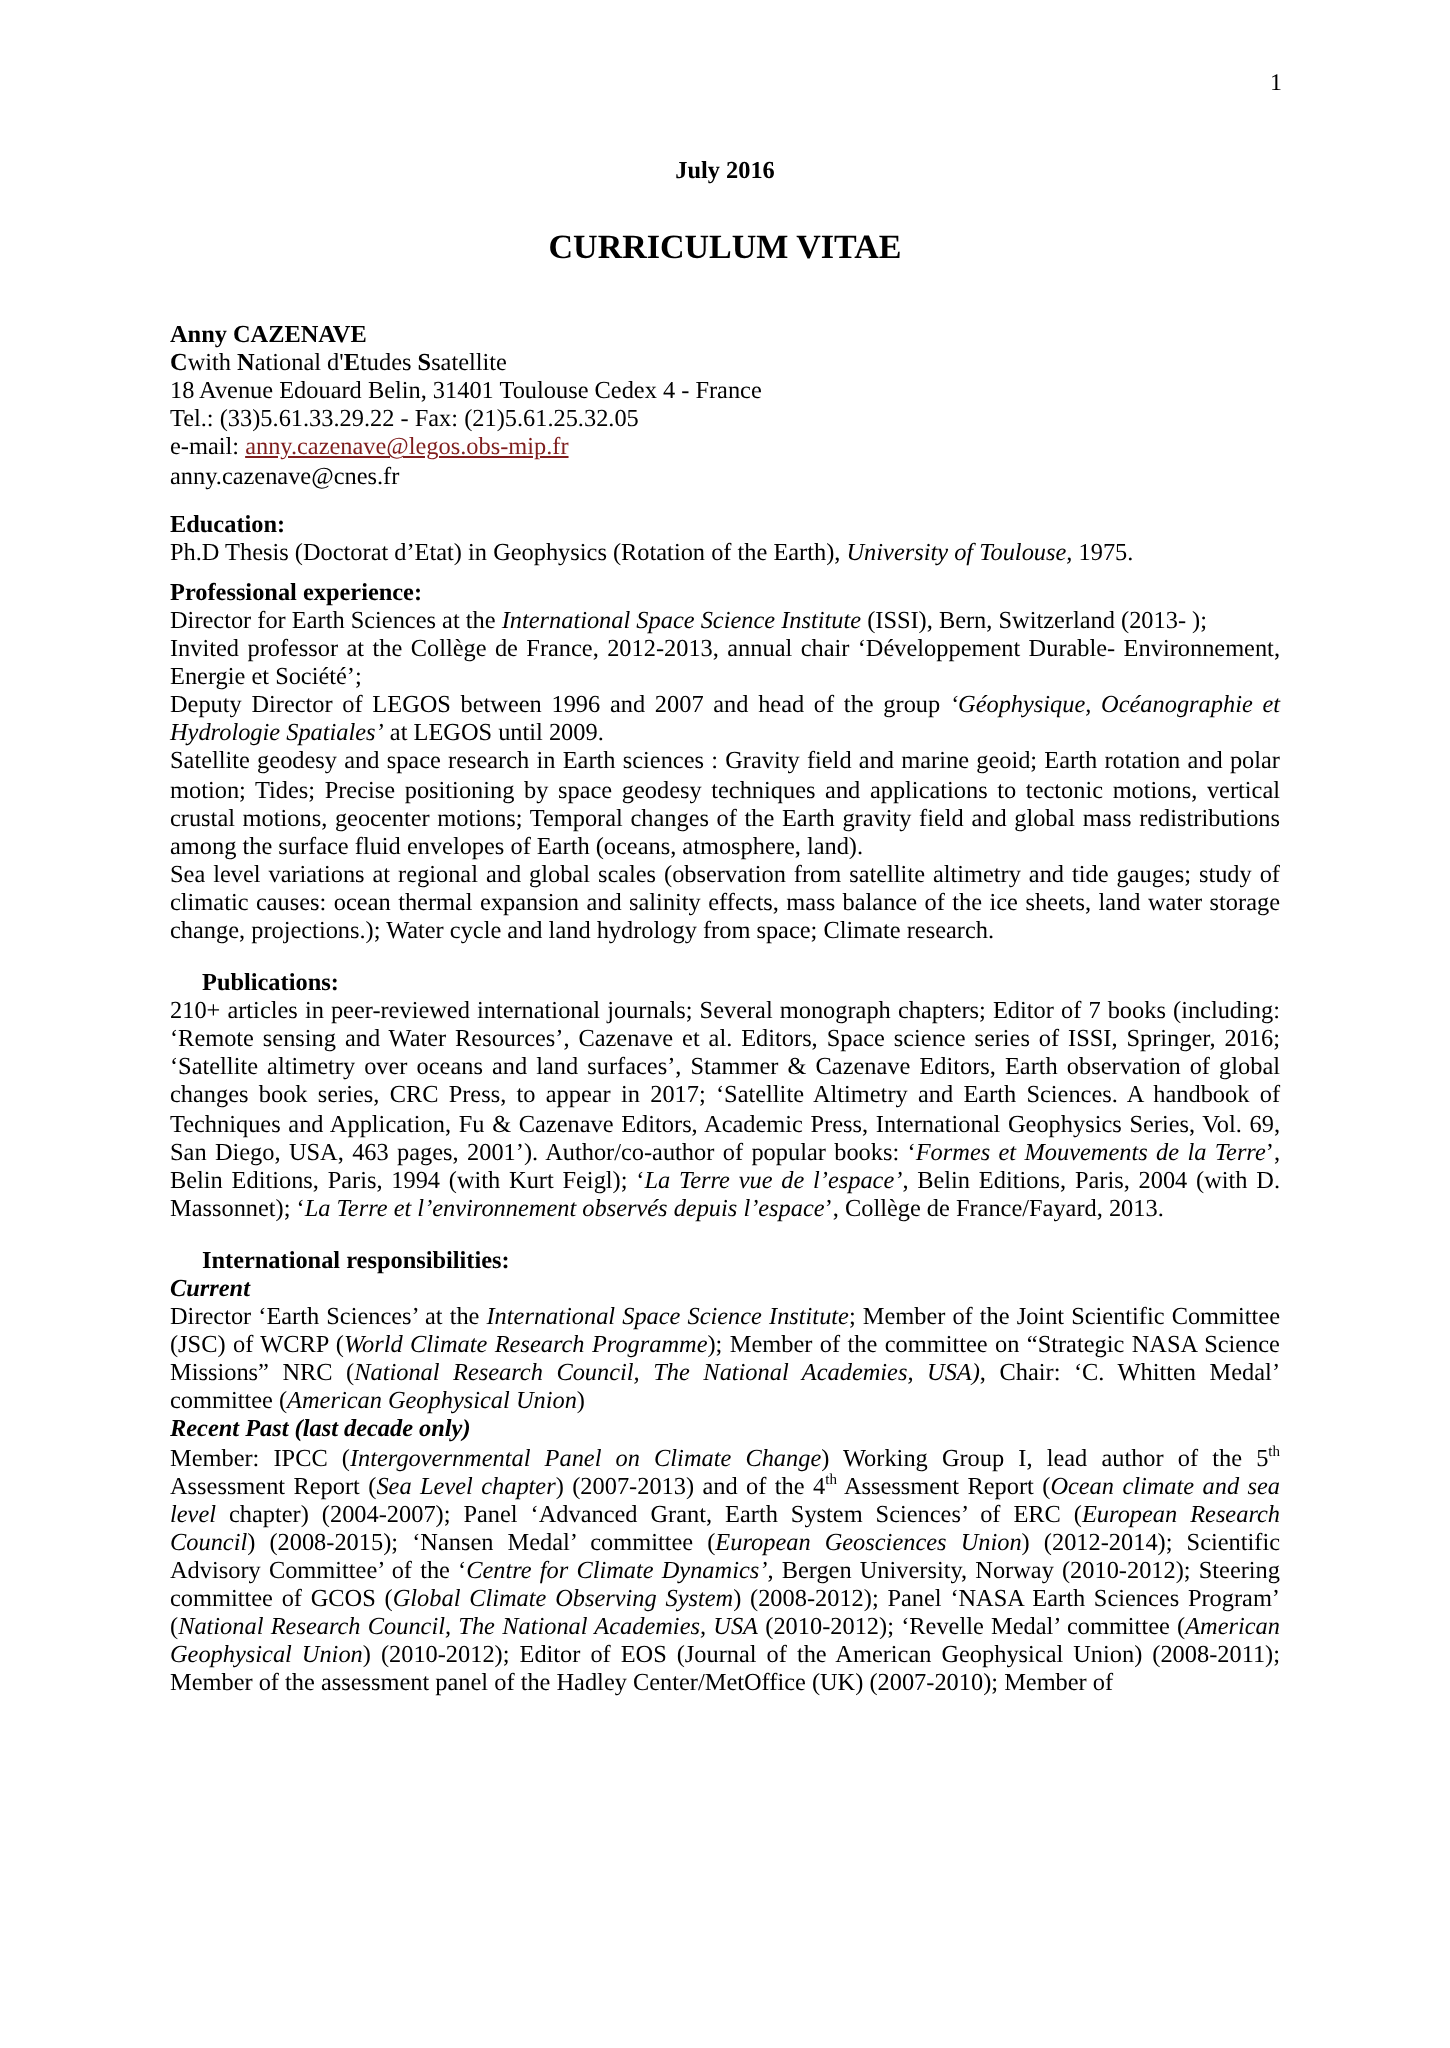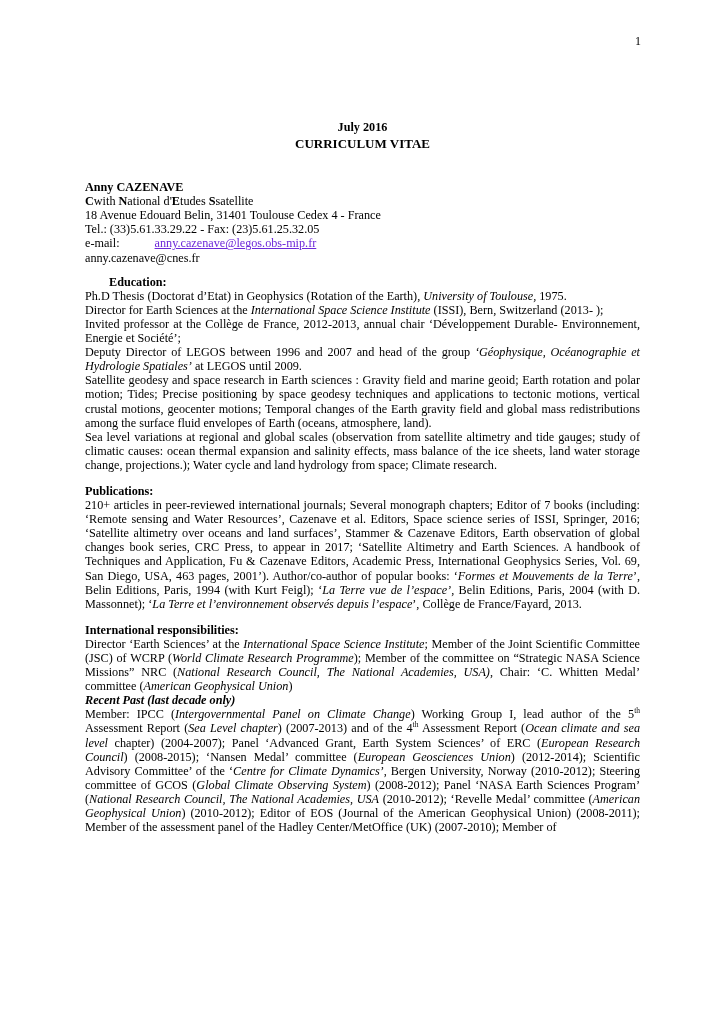--- a/index.html
+++ b/index.html
@@ -36,7 +36,7 @@
   .b { font-weight: bold; }
   .i { font-style: italic; }
   .bi { font-weight: bold; font-style: italic; }
-  .doc-date { margin-top: 120px; }
+  .doc-date { margin-top: 78px; }
   .doc-title { margin-top: 2px; font-size: 13px; line-height: 16px; }
   .author-name { margin-top: 28px; }
   .lab-name { margin-top: 14px; }

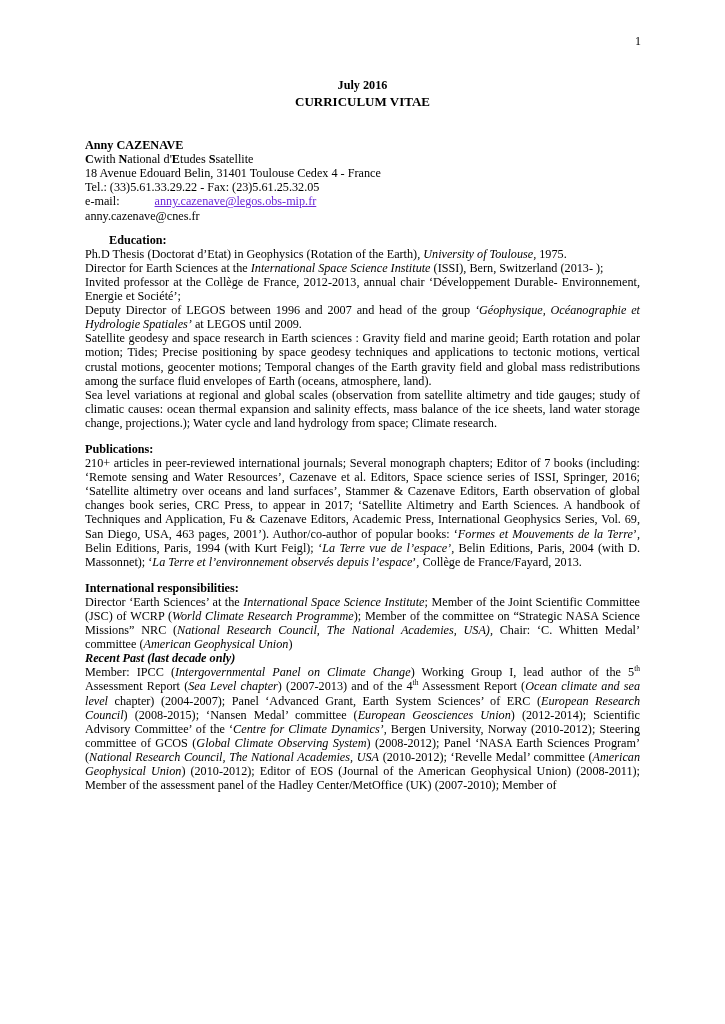--- a/index.html
+++ b/index.html
@@ -37,7 +37,7 @@
   .i { font-style: italic; }
   .bi { font-weight: bold; font-style: italic; }
   .doc-date { margin-top: 78px; }
-  .doc-title { margin-top: 2px; font-size: 13px; line-height: 16px; }
+  .doc-title { margin-top: 24px; font-size: 17px; line-height: 16px; }
   .author-name { margin-top: 28px; }
   .lab-name { margin-top: 14px; }
   .mt-10 { margin-top: 10px; margin-left: 24px; }

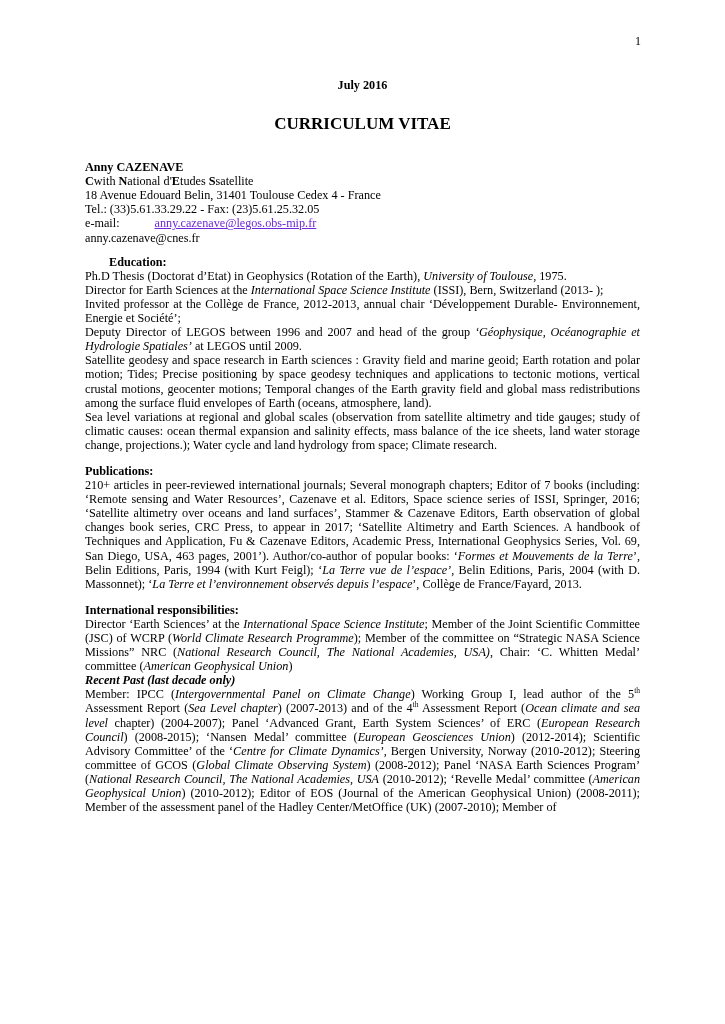--- a/index.html
+++ b/index.html
@@ -70,7 +70,7 @@
 
     <p><span class="b">C</span><span>with </span><span class="b">N</span><span>ational d'</span><span class="b">E</span><span>tudes </span><span class="b">S</span><span>satellite</span></p>
     <p>18 Avenue Edouard Belin, 31401 Toulouse Cedex 4 - France</p>
-    <p>Tel.: (33)5.61.33.29.22 - Fax: (23)5.61.25.32.05</p>
+    <p>Tel.: (33)5.61.33.29.22 - Fax: (21)5.61.25.32.05</p>
     <p><span>e-mail: </span><a class="link">anny.cazenave@legos.obs-mip.fr</a></p>
     <p>anny.cazenave@cnes.fr</p>
 

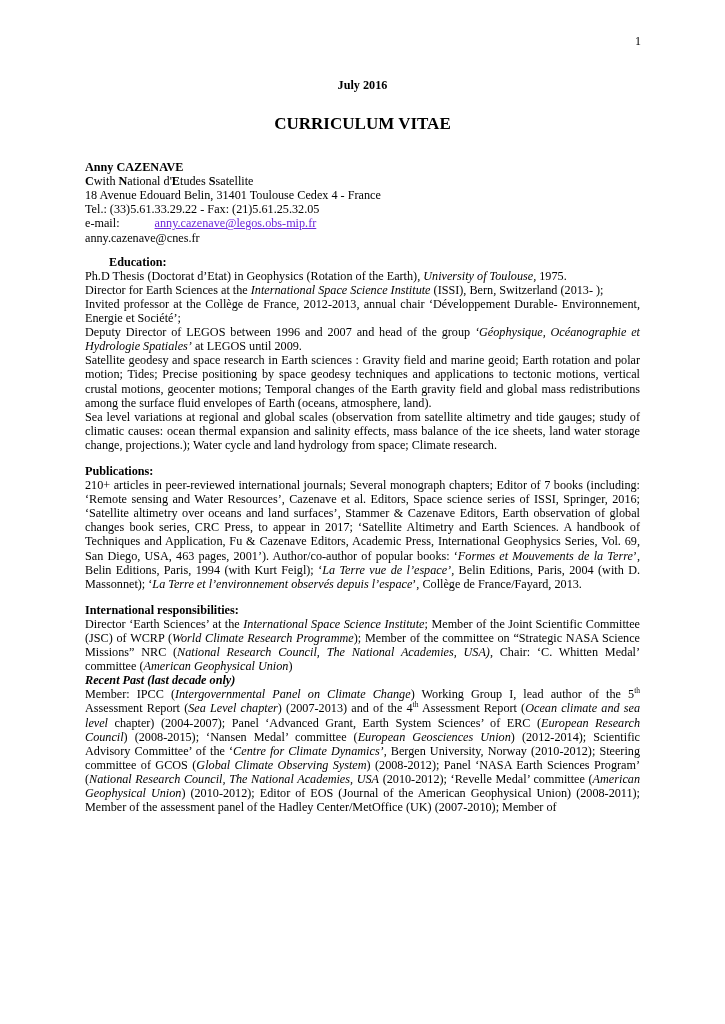--- a/index.html
+++ b/index.html
@@ -45,10 +45,9 @@
   .mt-8 { margin-top: 8px; }
   .mt-12 { margin-top: 12px; }
   .link {
-    color: #6d28d9;
+    color: #7f1d1d;
     text-decoration: underline;
     cursor: pointer;
-    margin-left: 32px;
   }
   sup {
     font-size: 7.5px;

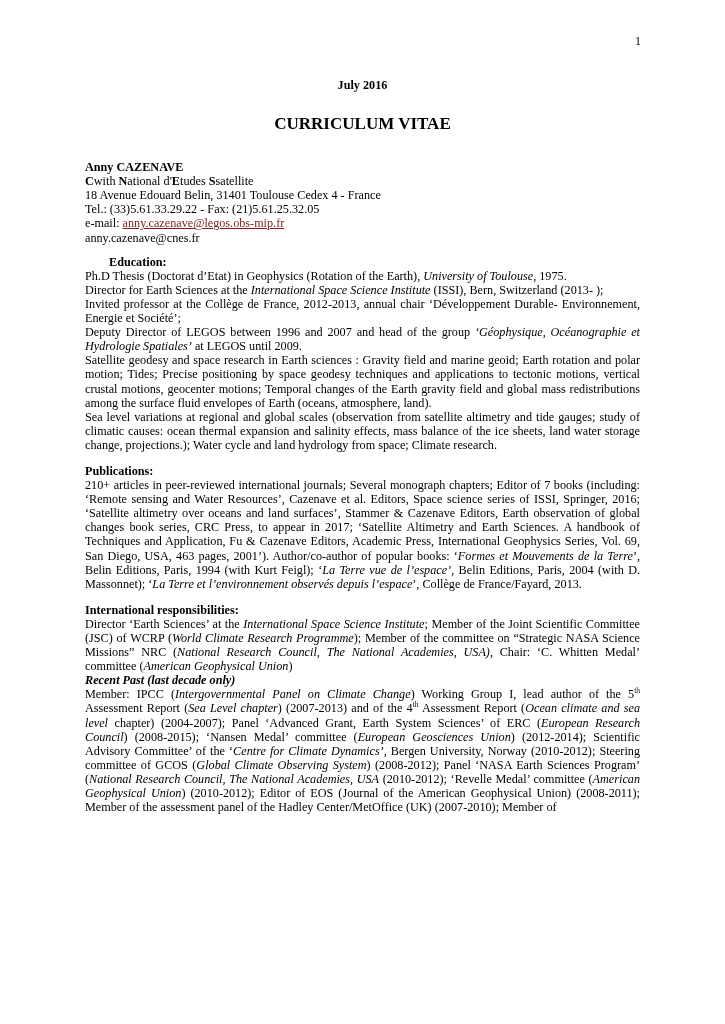--- a/index.html
+++ b/index.html
@@ -40,7 +40,7 @@
   .doc-title { margin-top: 24px; font-size: 17px; line-height: 16px; }
   .author-name { margin-top: 28px; }
   .lab-name { margin-top: 14px; }
-  .mt-10 { margin-top: 10px; margin-left: 24px; }
+  .mt-10 { margin-top: 10px; }
   .mt-6 { margin-top: 6px; }
   .mt-8 { margin-top: 8px; }
   .mt-12 { margin-top: 12px; }

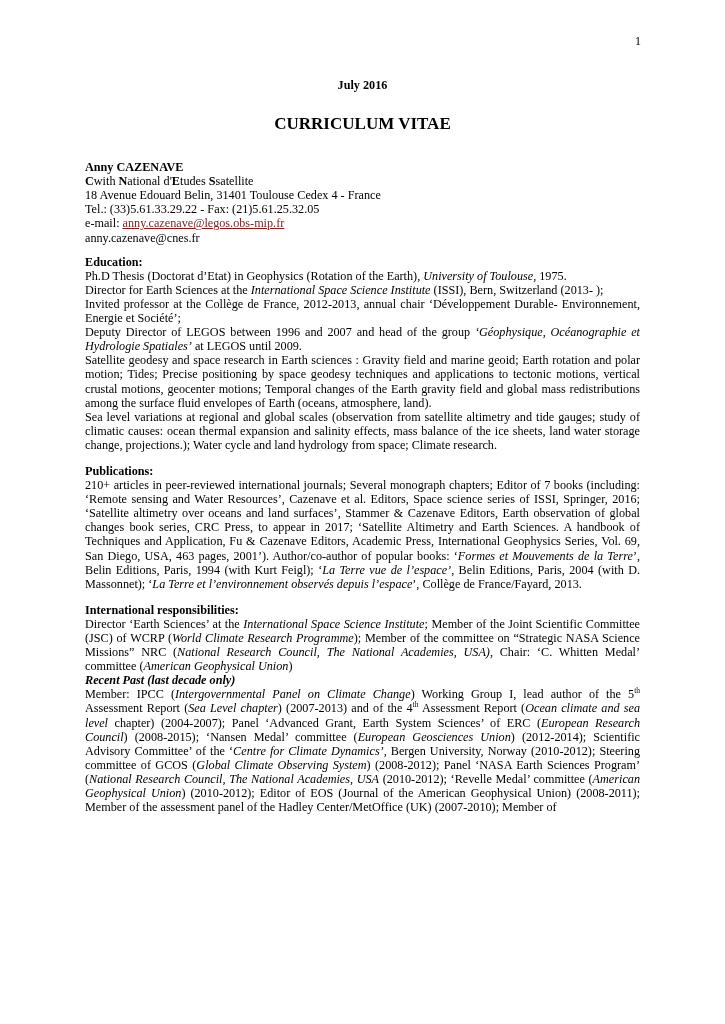--- a/index.html
+++ b/index.html
@@ -76,6 +76,7 @@
     <p class="b mt-10">Education:</p>
     <p><span>Ph.D Thesis (Doctorat d’Etat) in Geophysics (Rotation of the Earth), </span><span class="i">University of Toulouse,</span><span> 1975.</span></p>
 
+    <p class="b mt-6">Professional experience:</p>
     <p class="j"><span>Director for Earth Sciences at the </span><span class="i">International Space Science Institute</span><span> (ISSI), Bern, Switzerland (2013- );</span></p>
     <p class="j"><span>Invited professor at the Collège de France, 2012-2013, annual  chair ‘Développement Durable- Environnement, Energie et Société’;</span></p>
     <p class="j"><span>Deputy Director of LEGOS between 1996 and 2007 and head of the group </span><span class="i">‘Géophysique, Océanographie et Hydrologie Spatiales’</span><span> at LEGOS until 2009.</span></p>

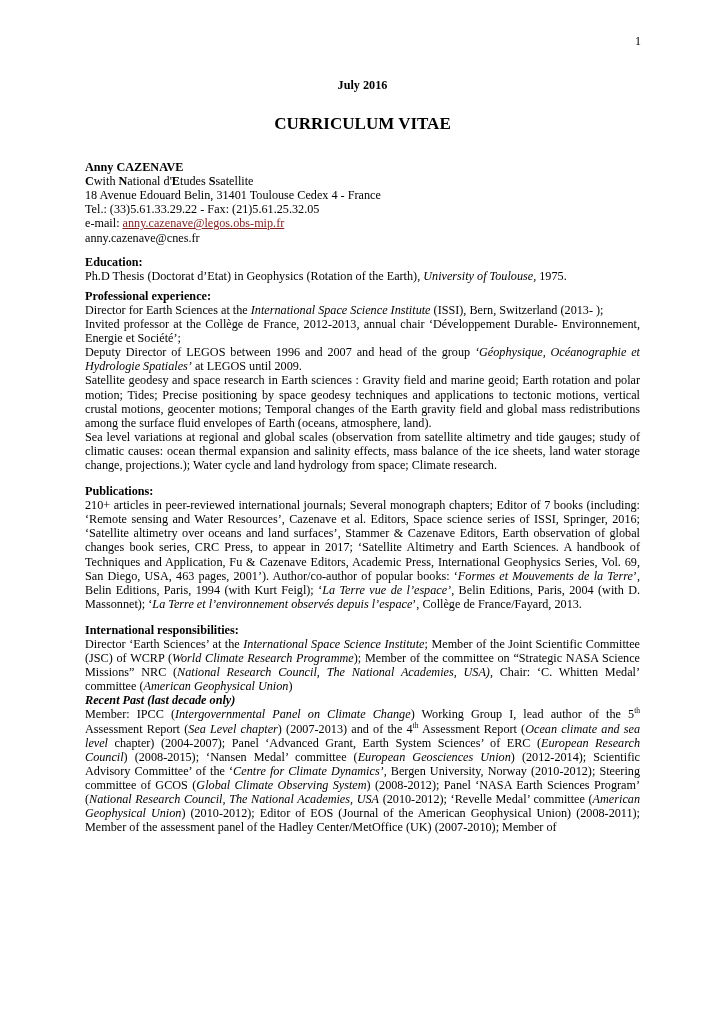--- a/index.html
+++ b/index.html
@@ -43,7 +43,7 @@
   .mt-10 { margin-top: 10px; }
   .mt-6 { margin-top: 6px; }
   .mt-8 { margin-top: 8px; }
-  .mt-12 { margin-top: 12px; }
+  .mt-12 { margin-top: 12px; margin-left: 16px; }
   .link {
     color: #7f1d1d;
     text-decoration: underline;

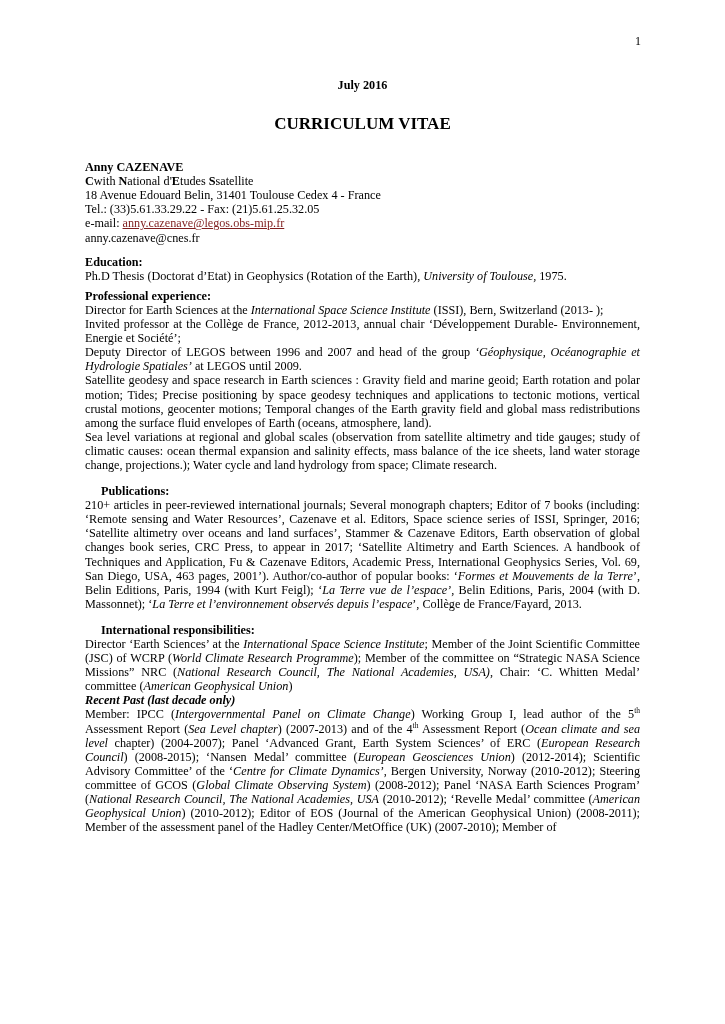--- a/index.html
+++ b/index.html
@@ -88,6 +88,7 @@
     <p class="j"><span>210+ articles in peer-reviewed international journals; Several monograph chapters; Editor of 7 books (including: ‘Remote sensing and Water Resources’, Cazenave et al. Editors, Space science series of ISSI, Springer, 2016; ‘Satellite altimetry over oceans and land surfaces’, Stammer &amp; Cazenave Editors, Earth observation of global changes book series, CRC Press, to appear in 2017; ‘Satellite Altimetry and Earth Sciences. A handbook of Techniques and Application, Fu &amp; Cazenave Editors, Academic Press,  International Geophysics Series, Vol. 69, San Diego, USA, 463 pages, 2001’). Author/co-author of  popular books: ‘</span><span class="i">Formes et Mouvements de la Terre</span><span>’, Belin Editions, Paris, 1994 (with Kurt Feigl); ‘</span><span class="i">La Terre vue de l’espace’</span><span>, Belin Editions, Paris, 2004 (with D. Massonnet); ‘</span><span class="i">La Terre et l’environnement observés depuis l’espace</span><span>’, Collège de France/Fayard, 2013.</span></p>
 
     <p class="b mt-12">International responsibilities:</p>
+    <p class="bi">Current</p>
     <p class="j"><span>Director ‘Earth Sciences’ at the </span><span class="i">International Space Science Institute</span><span>; Member of the Joint Scientific Committee (JSC) of WCRP (</span><span class="i">World Climate Research Programme</span><span>); Member of the committee on “Strategic NASA Science Missions” NRC (</span><span class="i">National Research Council, The National Academies, USA)</span><span>, Chair: ‘C. Whitten Medal’ committee (</span><span class="i">American Geophysical Union</span><span>)</span></p>
     <p class="bi">Recent Past (last decade only)</p>
     <p class="j"><span>Member: IPCC (</span><span class="i">Intergovernmental Panel on Climate Change</span><span>) Working Group I, lead author of the 5</span><sup>th</sup><span> Assessment Report (</span><span class="i">Sea Level chapter</span><span>) (2007-2013) and of the 4</span><sup>th</sup><span> Assessment Report (</span><span class="i">Ocean climate and sea level</span><span> chapter) (2004-2007); Panel ‘Advanced Grant, Earth System Sciences’ of ERC (</span><span class="i">European Research Council</span><span>) (2008-2015); ‘Nansen Medal’ committee (</span><span class="i">European Geosciences Union</span><span>) (2012-2014); Scientific Advisory Committee’ of the ‘</span><span class="i">Centre for Climate Dynamics’</span><span>, Bergen University, Norway (2010-2012); Steering committee of GCOS (</span><span class="i">Global Climate Observing System</span><span>) (2008-2012); Panel ‘NASA Earth Sciences Program’ (</span><span class="i">National Research Council, The National Academies, USA</span><span> (2010-2012); ‘Revelle Medal’ committee (</span><span class="i">American Geophysical Union</span><span>) (2010-2012); Editor of EOS (Journal of the American Geophysical Union) (2008-2011); Member of the assessment panel of the Hadley Center/MetOffice (UK) (2007-2010); Member of</span></p>

